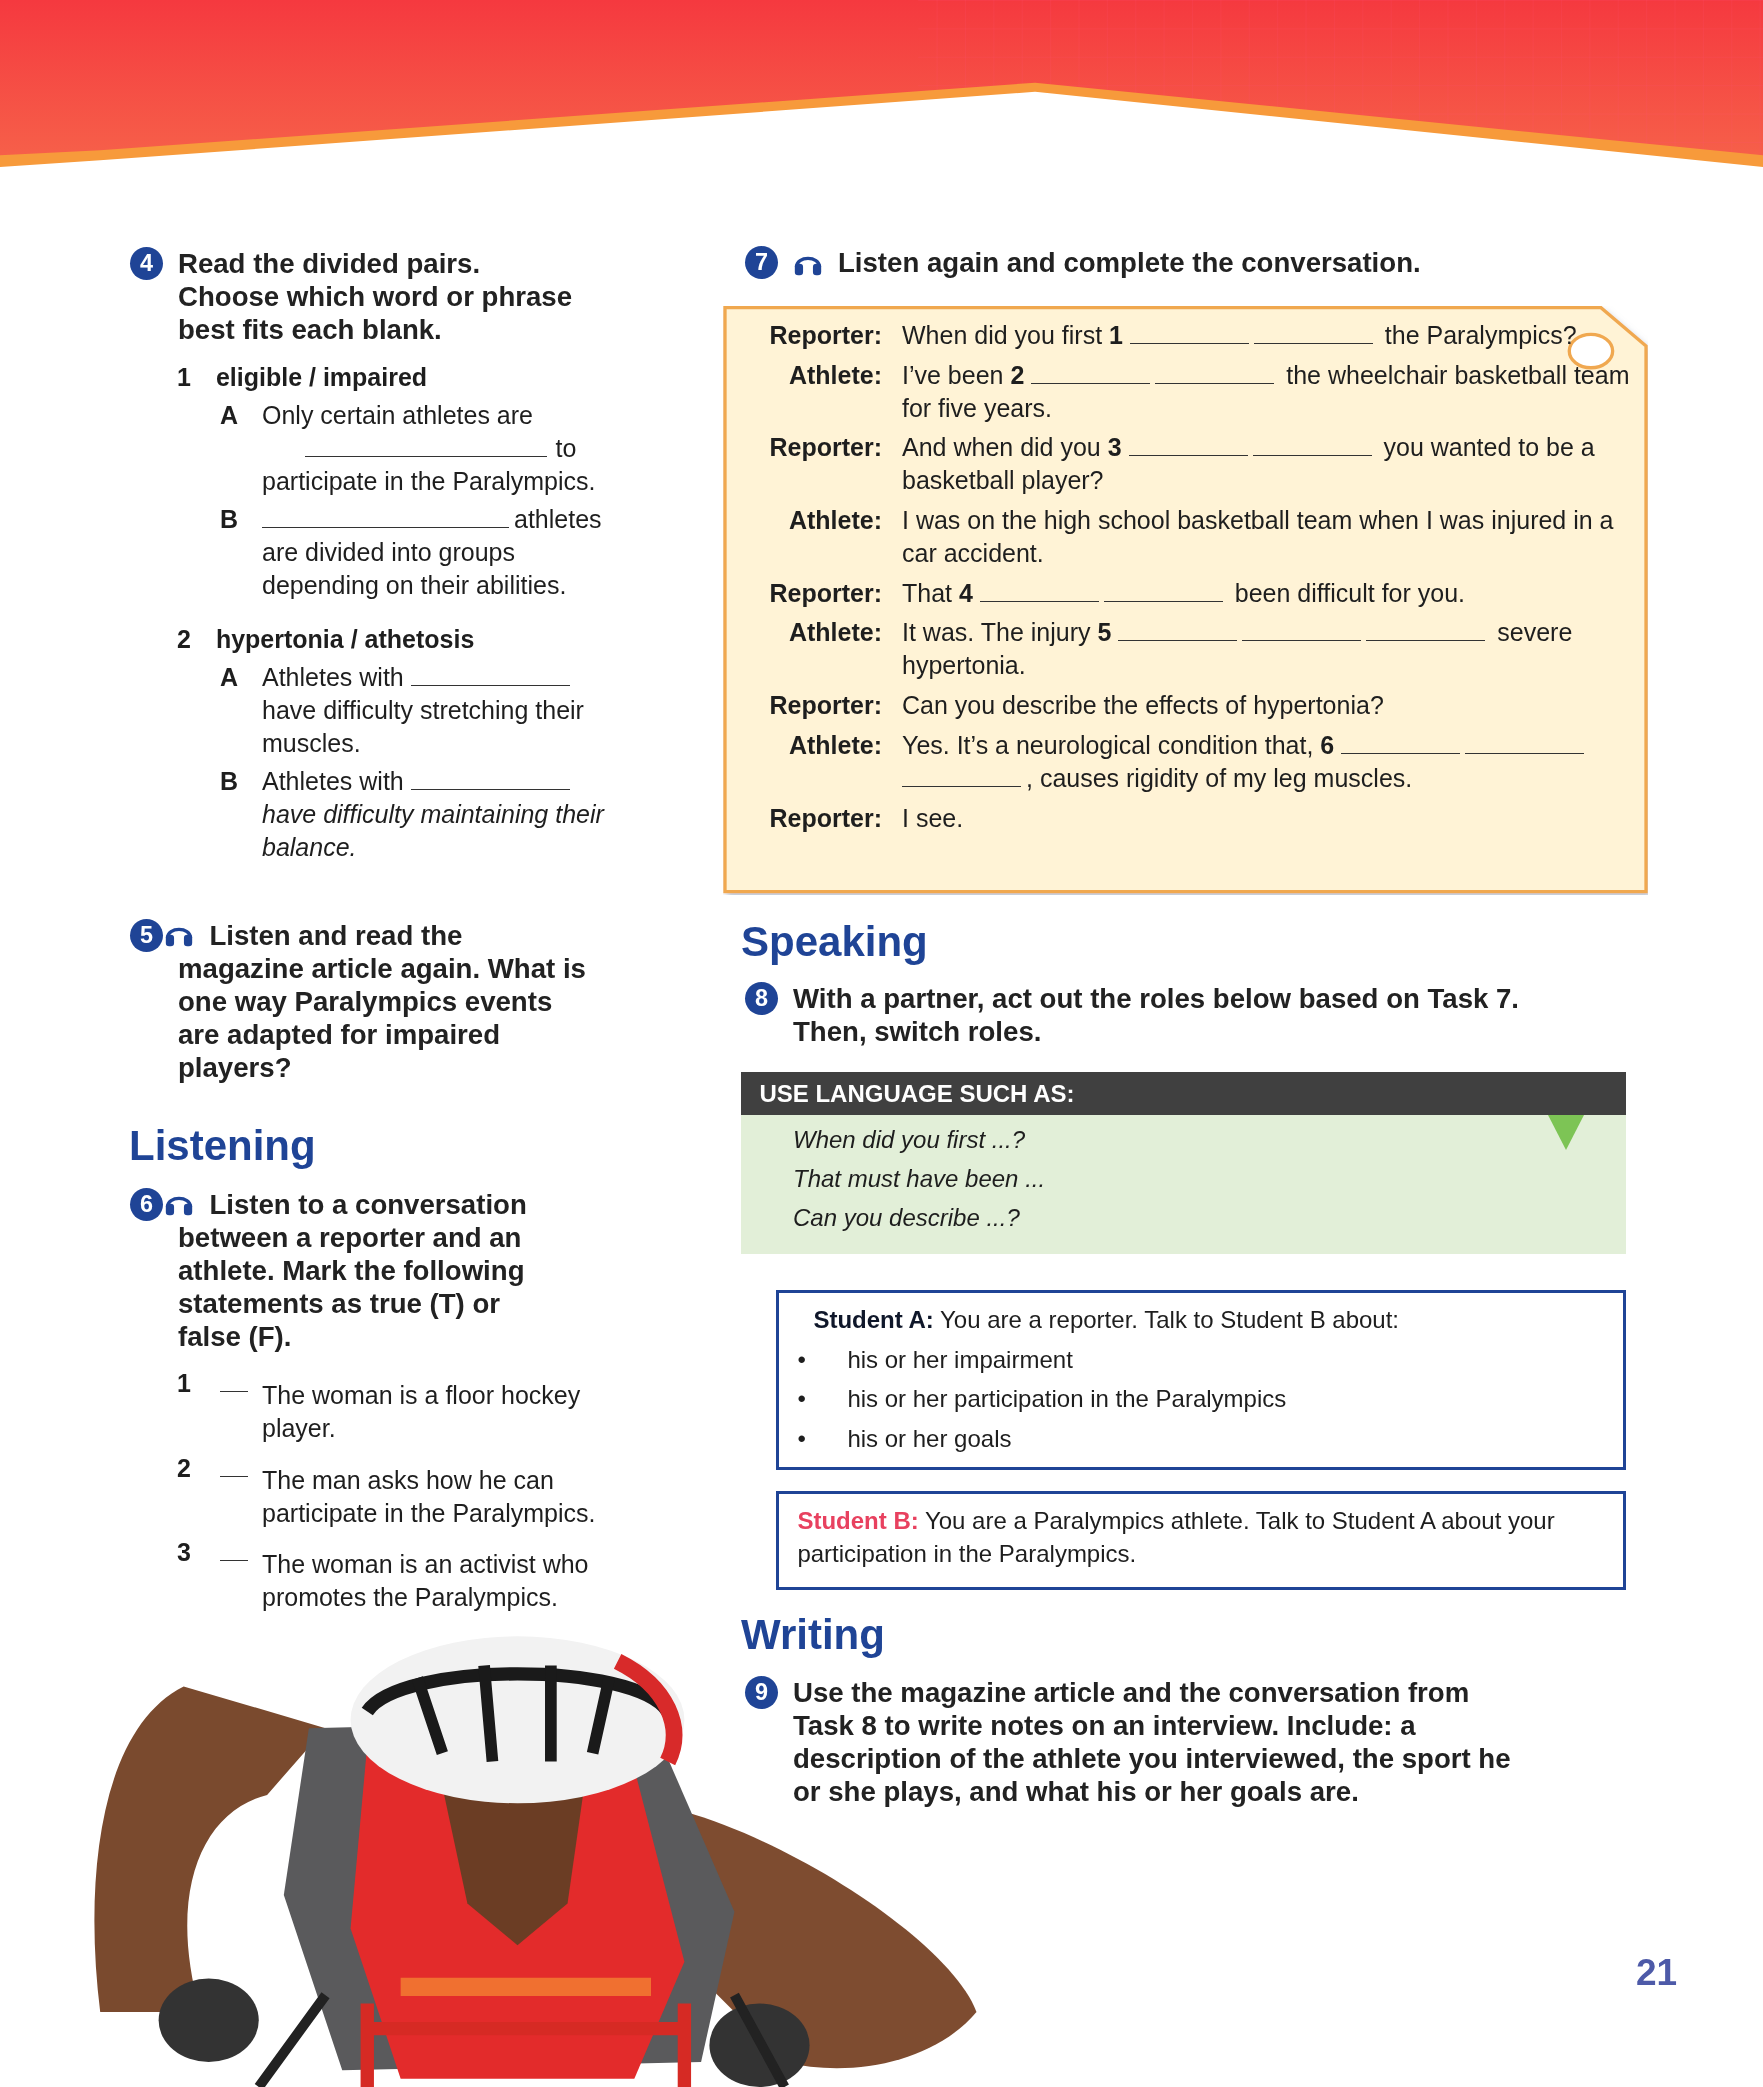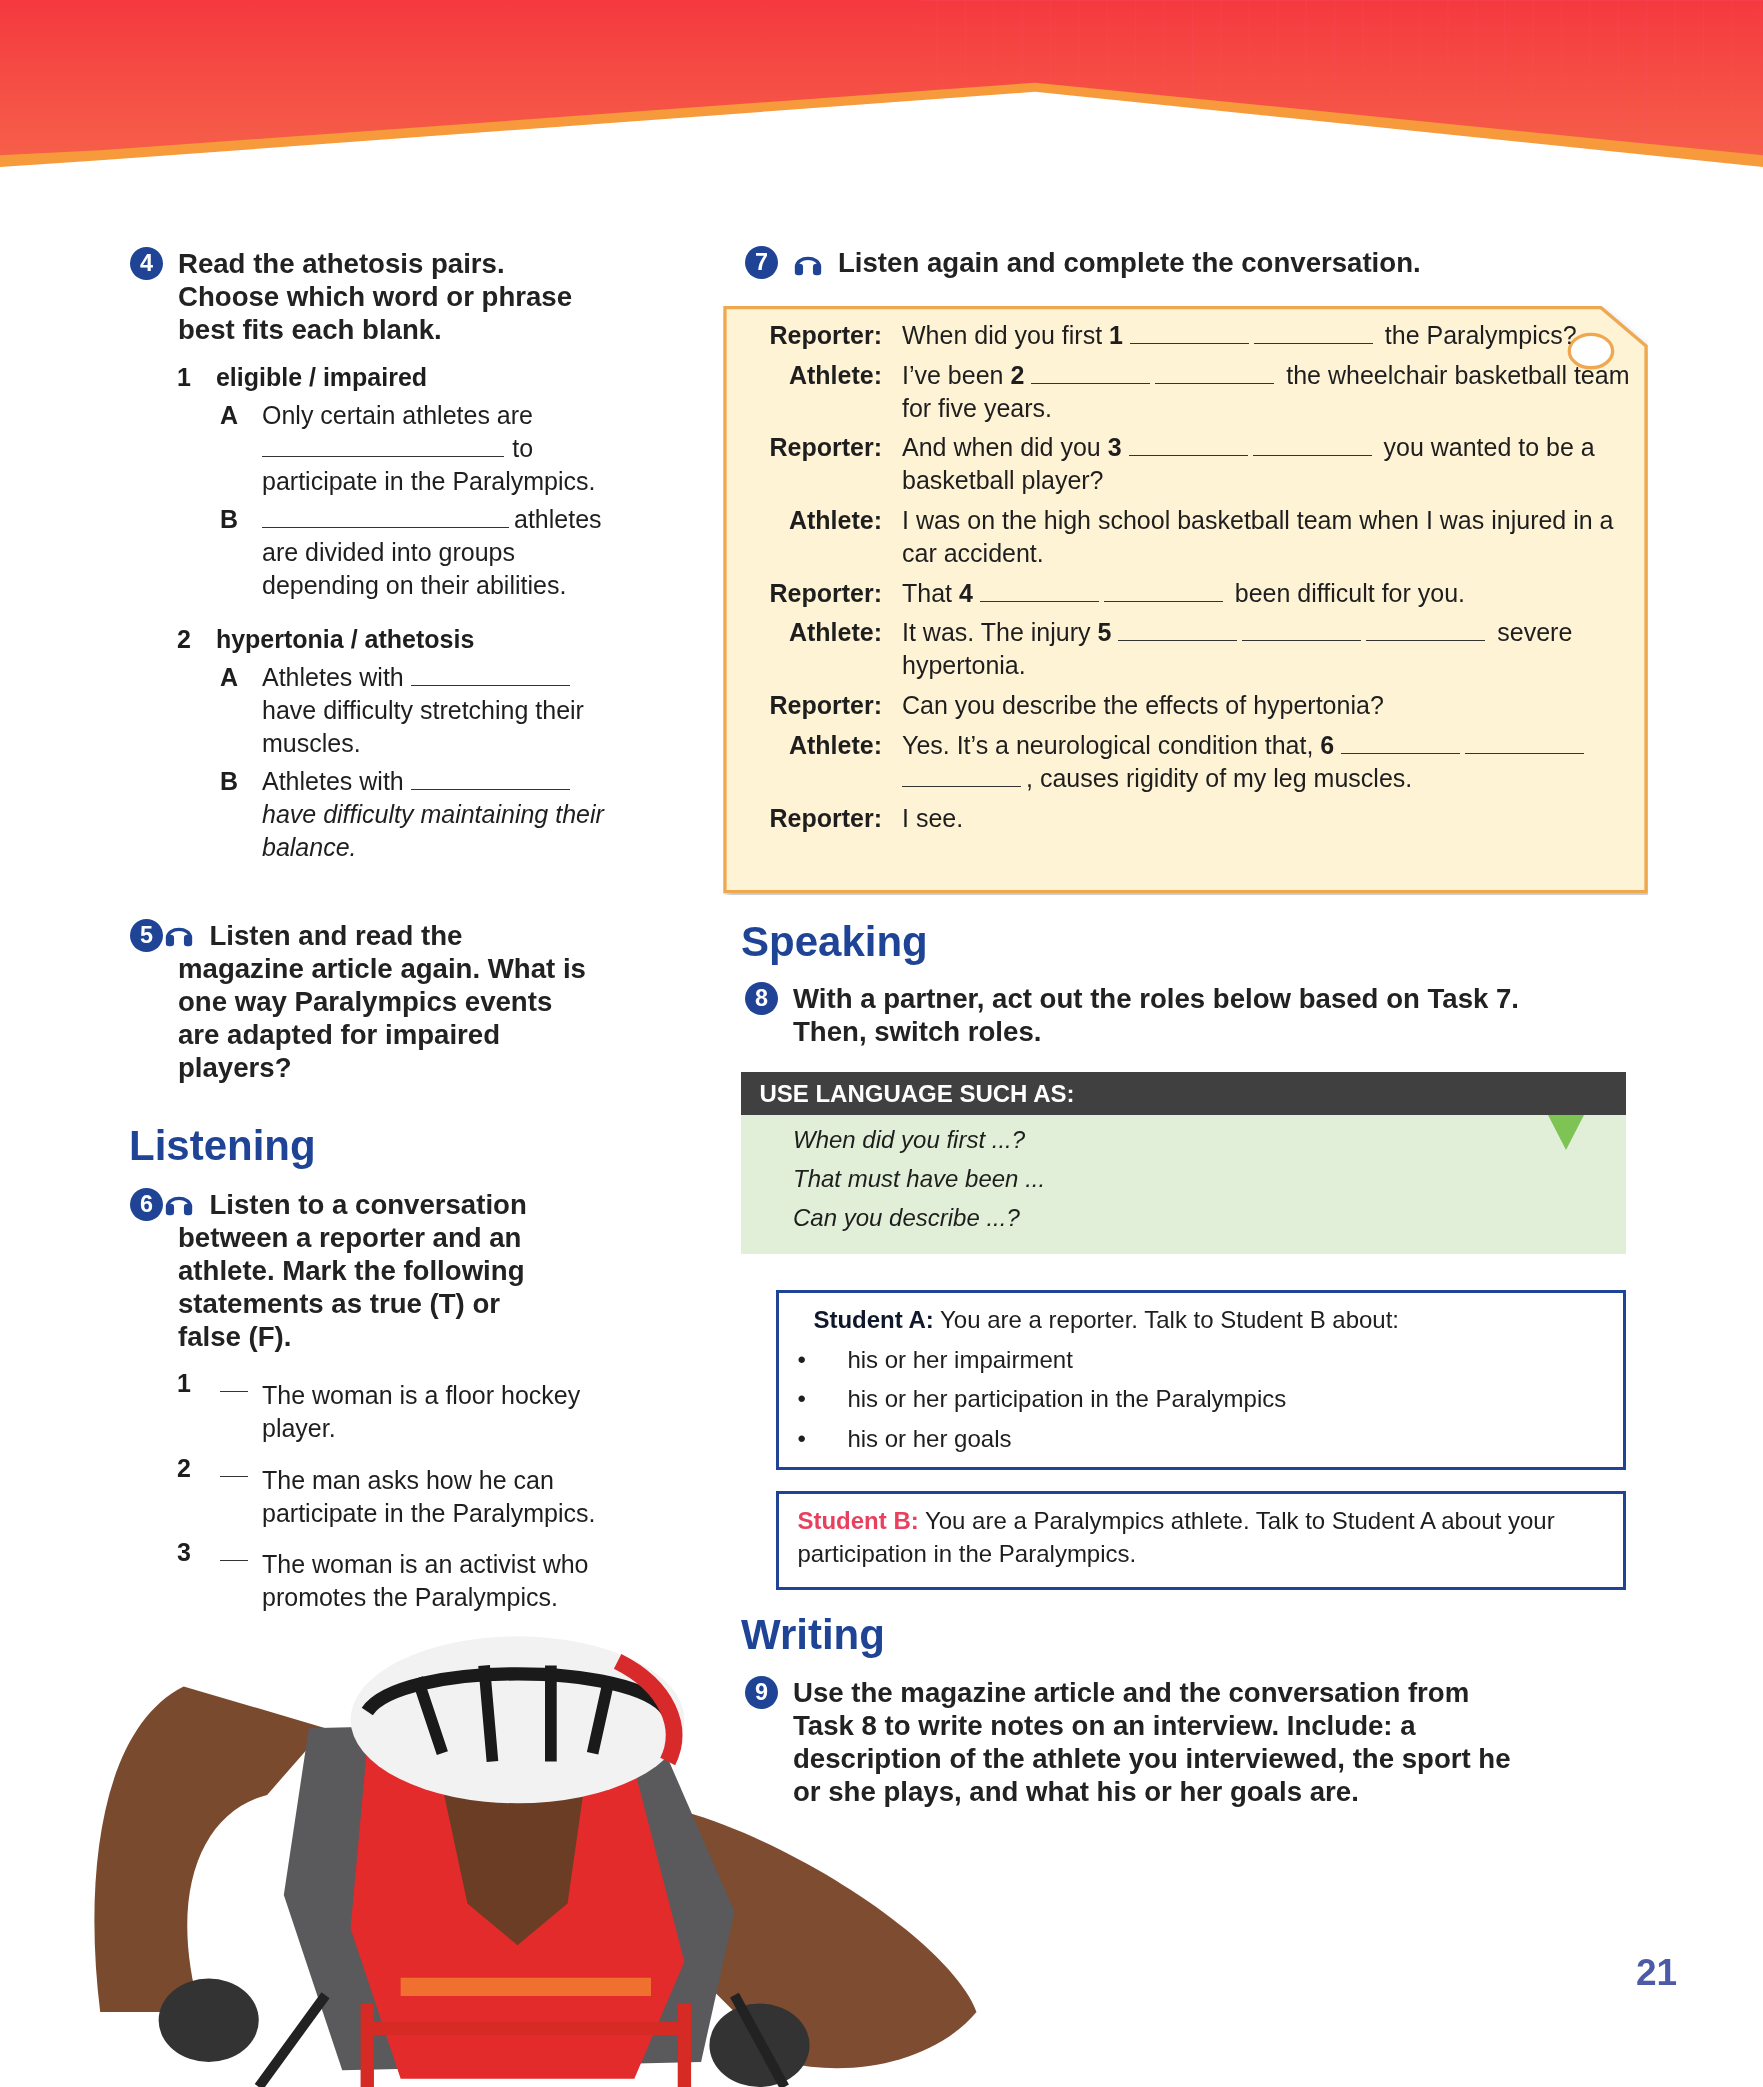--- a/index.html
+++ b/index.html
@@ -85,7 +85,7 @@
 <div class="task" style="left:130px; top:247px;">
   <span class="num">4</span>
   <div class="task-text">
-    <div>Read the athetosis pairs.</div>
+    <div>Read the divided pairs.</div>
     <div>Choose which word or phrase</div>
     <div>best fits each blank.</div>
   </div>

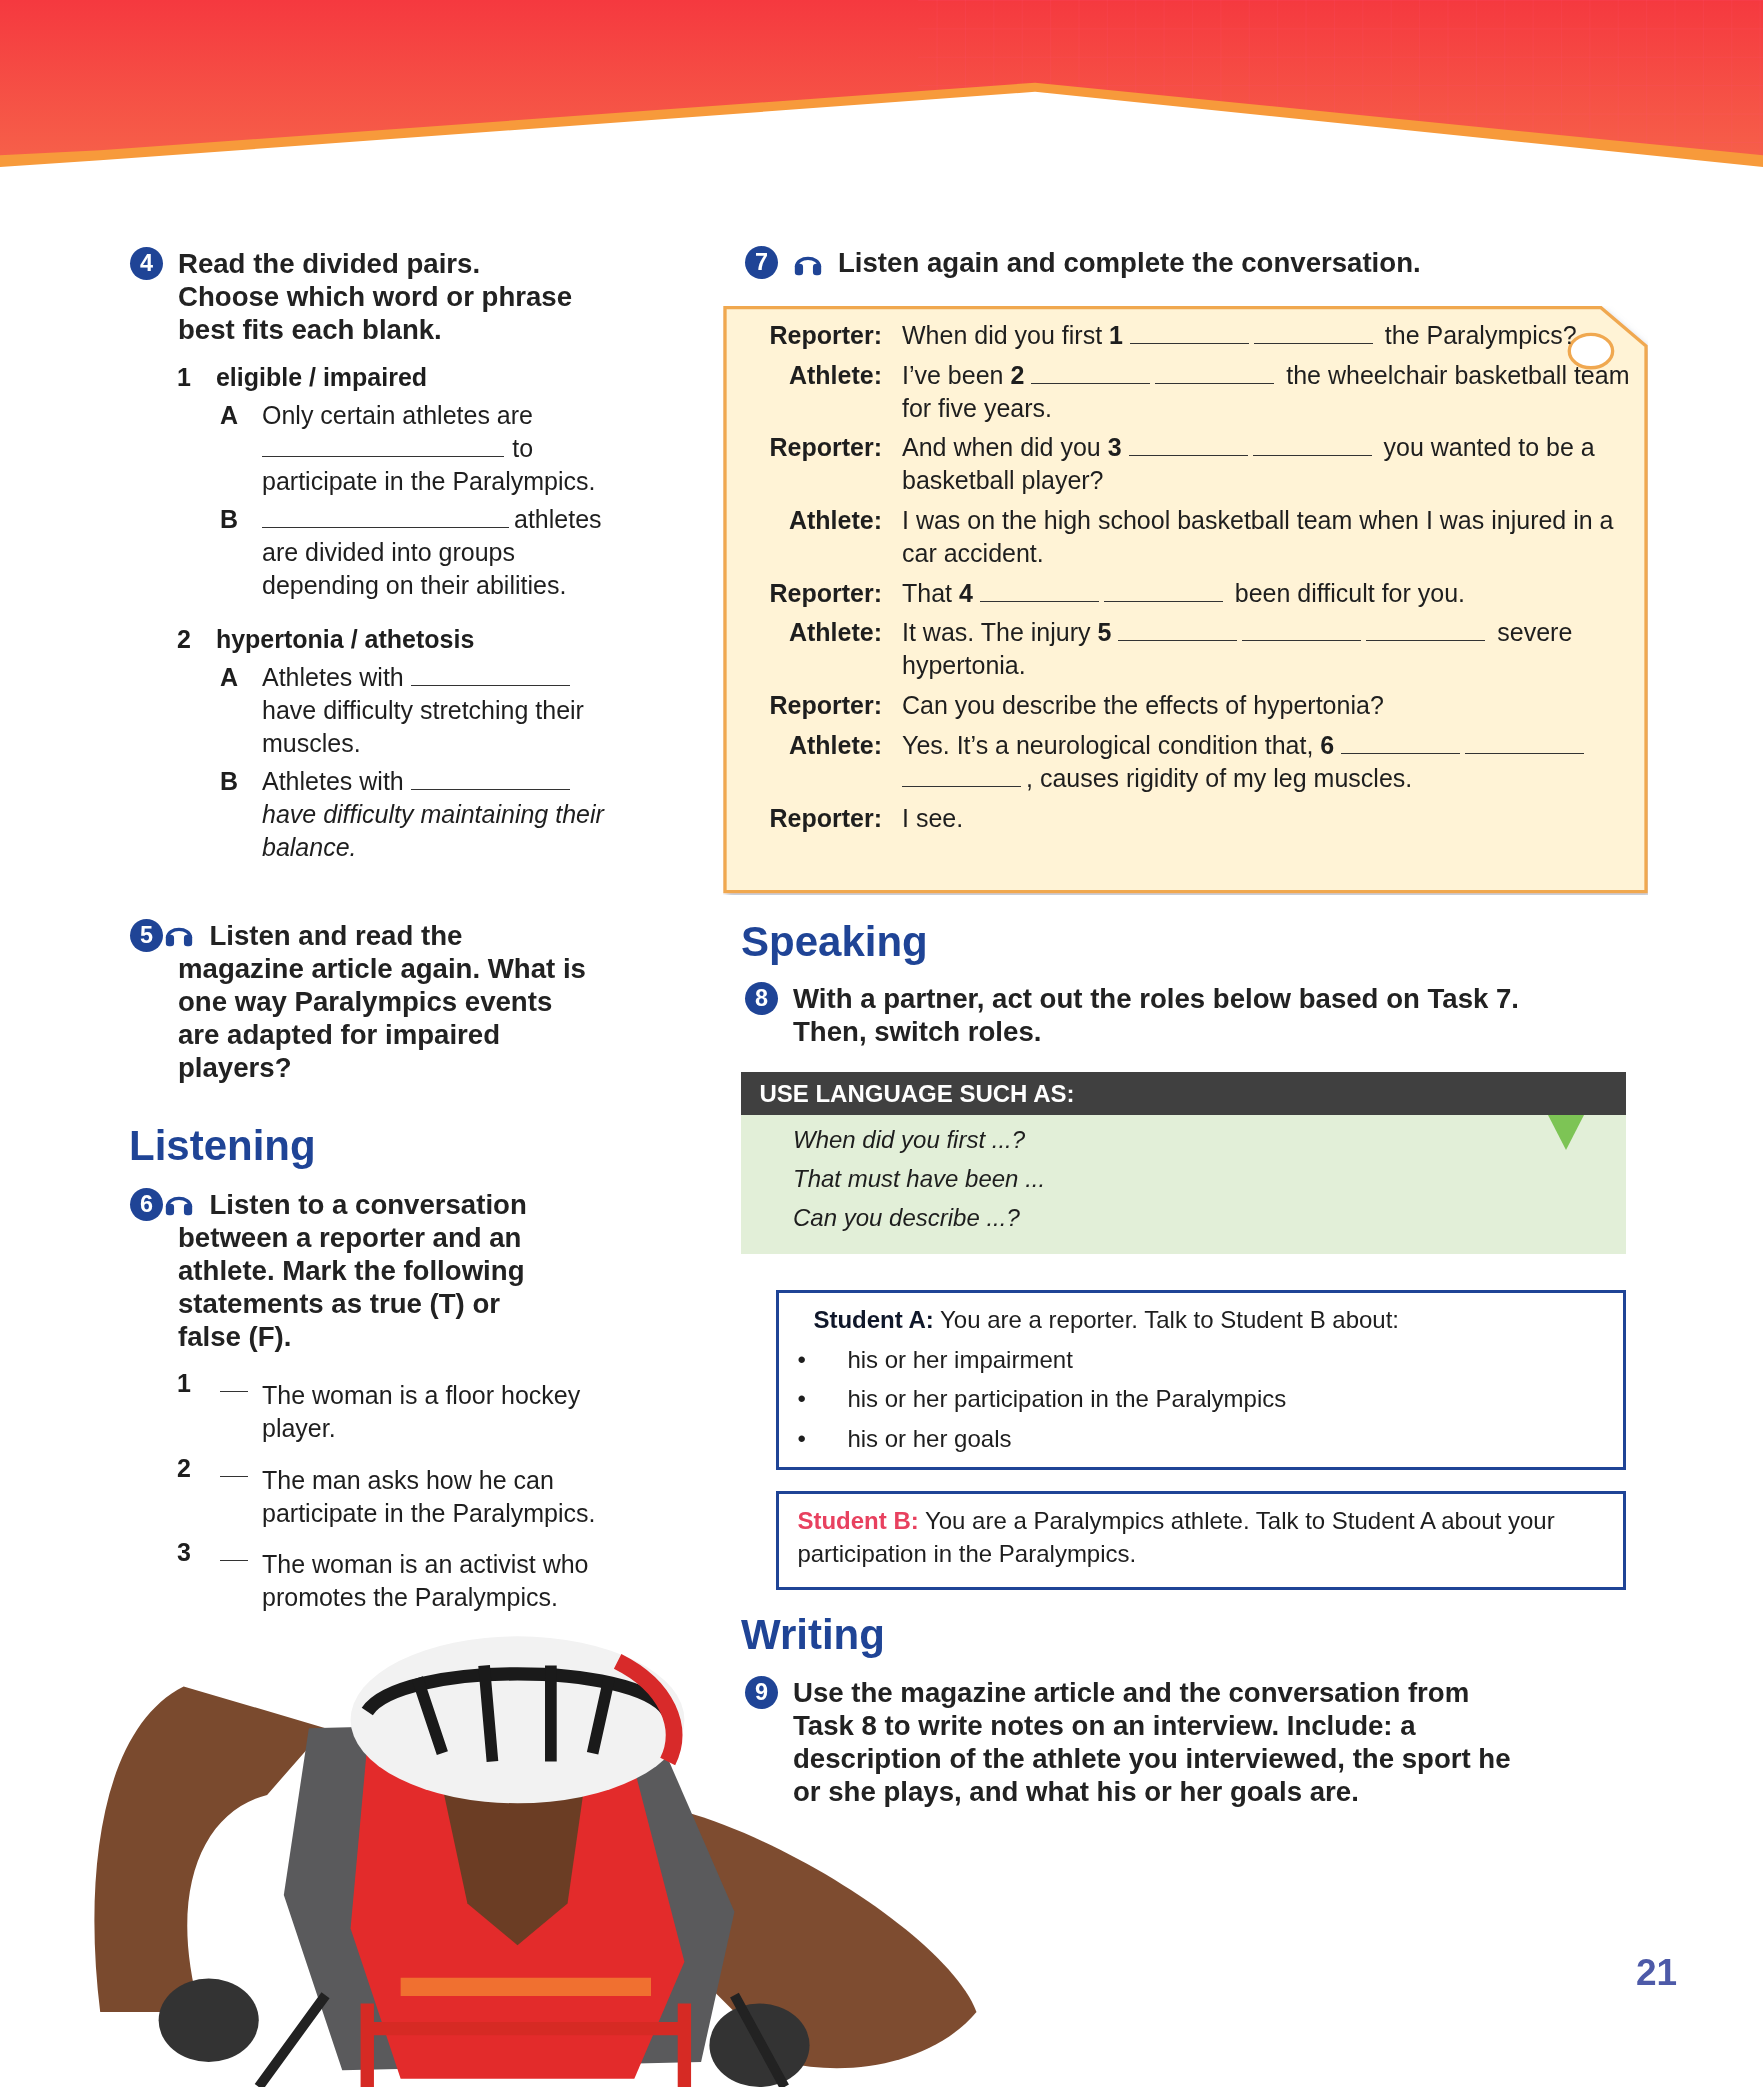--- a/index.html
+++ b/index.html
@@ -100,7 +100,7 @@
     <span class="sub-letter">A</span>
     <div class="sub-text">
       <div>Only certain athletes are</div>
-      <div style="text-align:left; padding-right:18.4px;"><span class="blank" style="width:242px; margin-right:8.3px;"></span><span>to</span></div>
+      <div style="text-align:center; padding-right:18.4px;"><span class="blank" style="width:242px; margin-right:8.3px;"></span><span>to</span></div>
       <div>participate in the Paralympics.</div>
     </div>
   </div>

